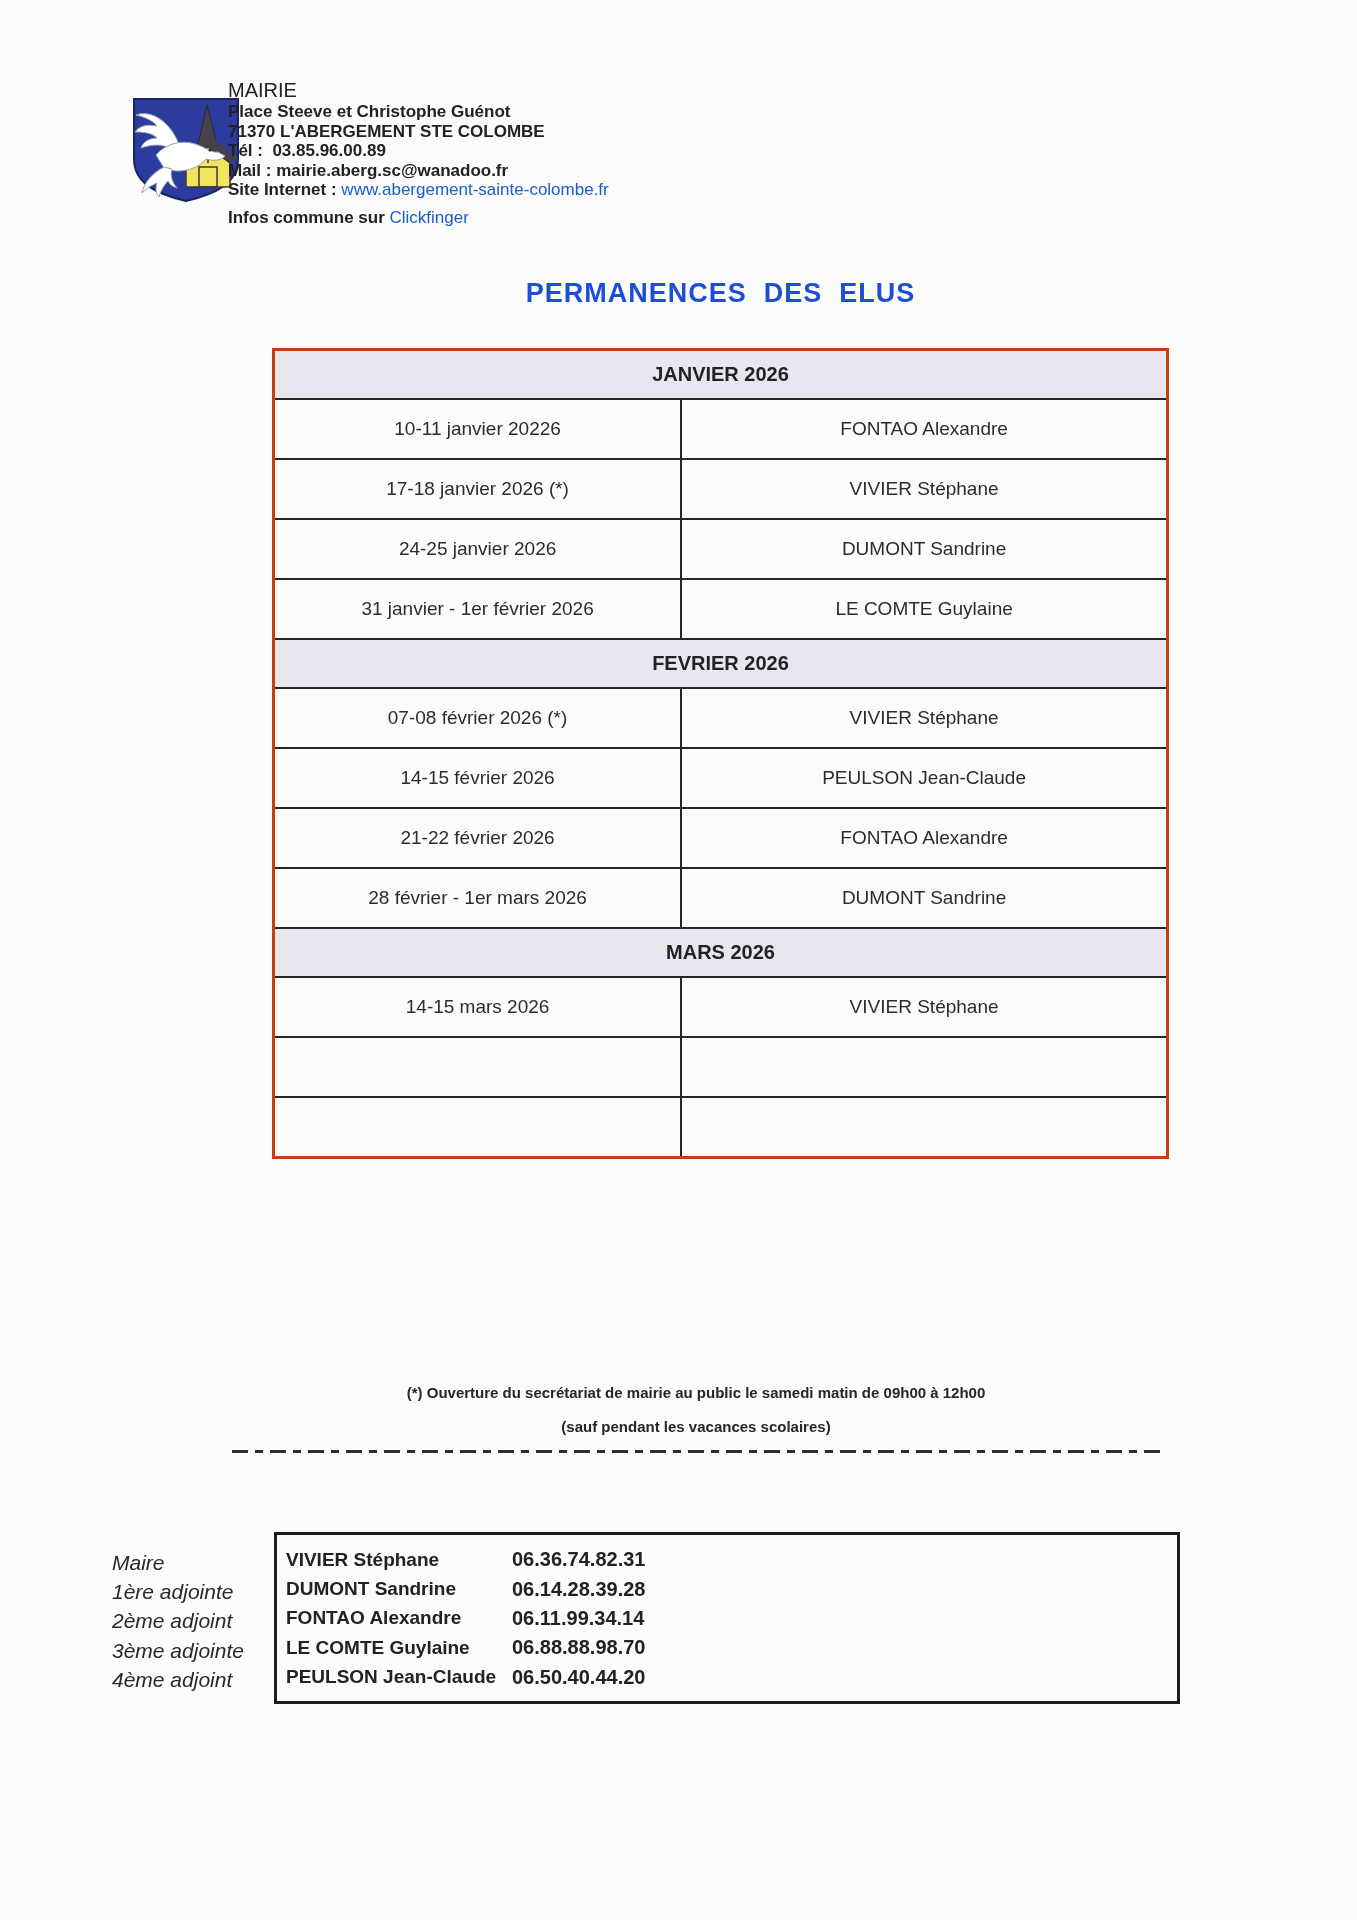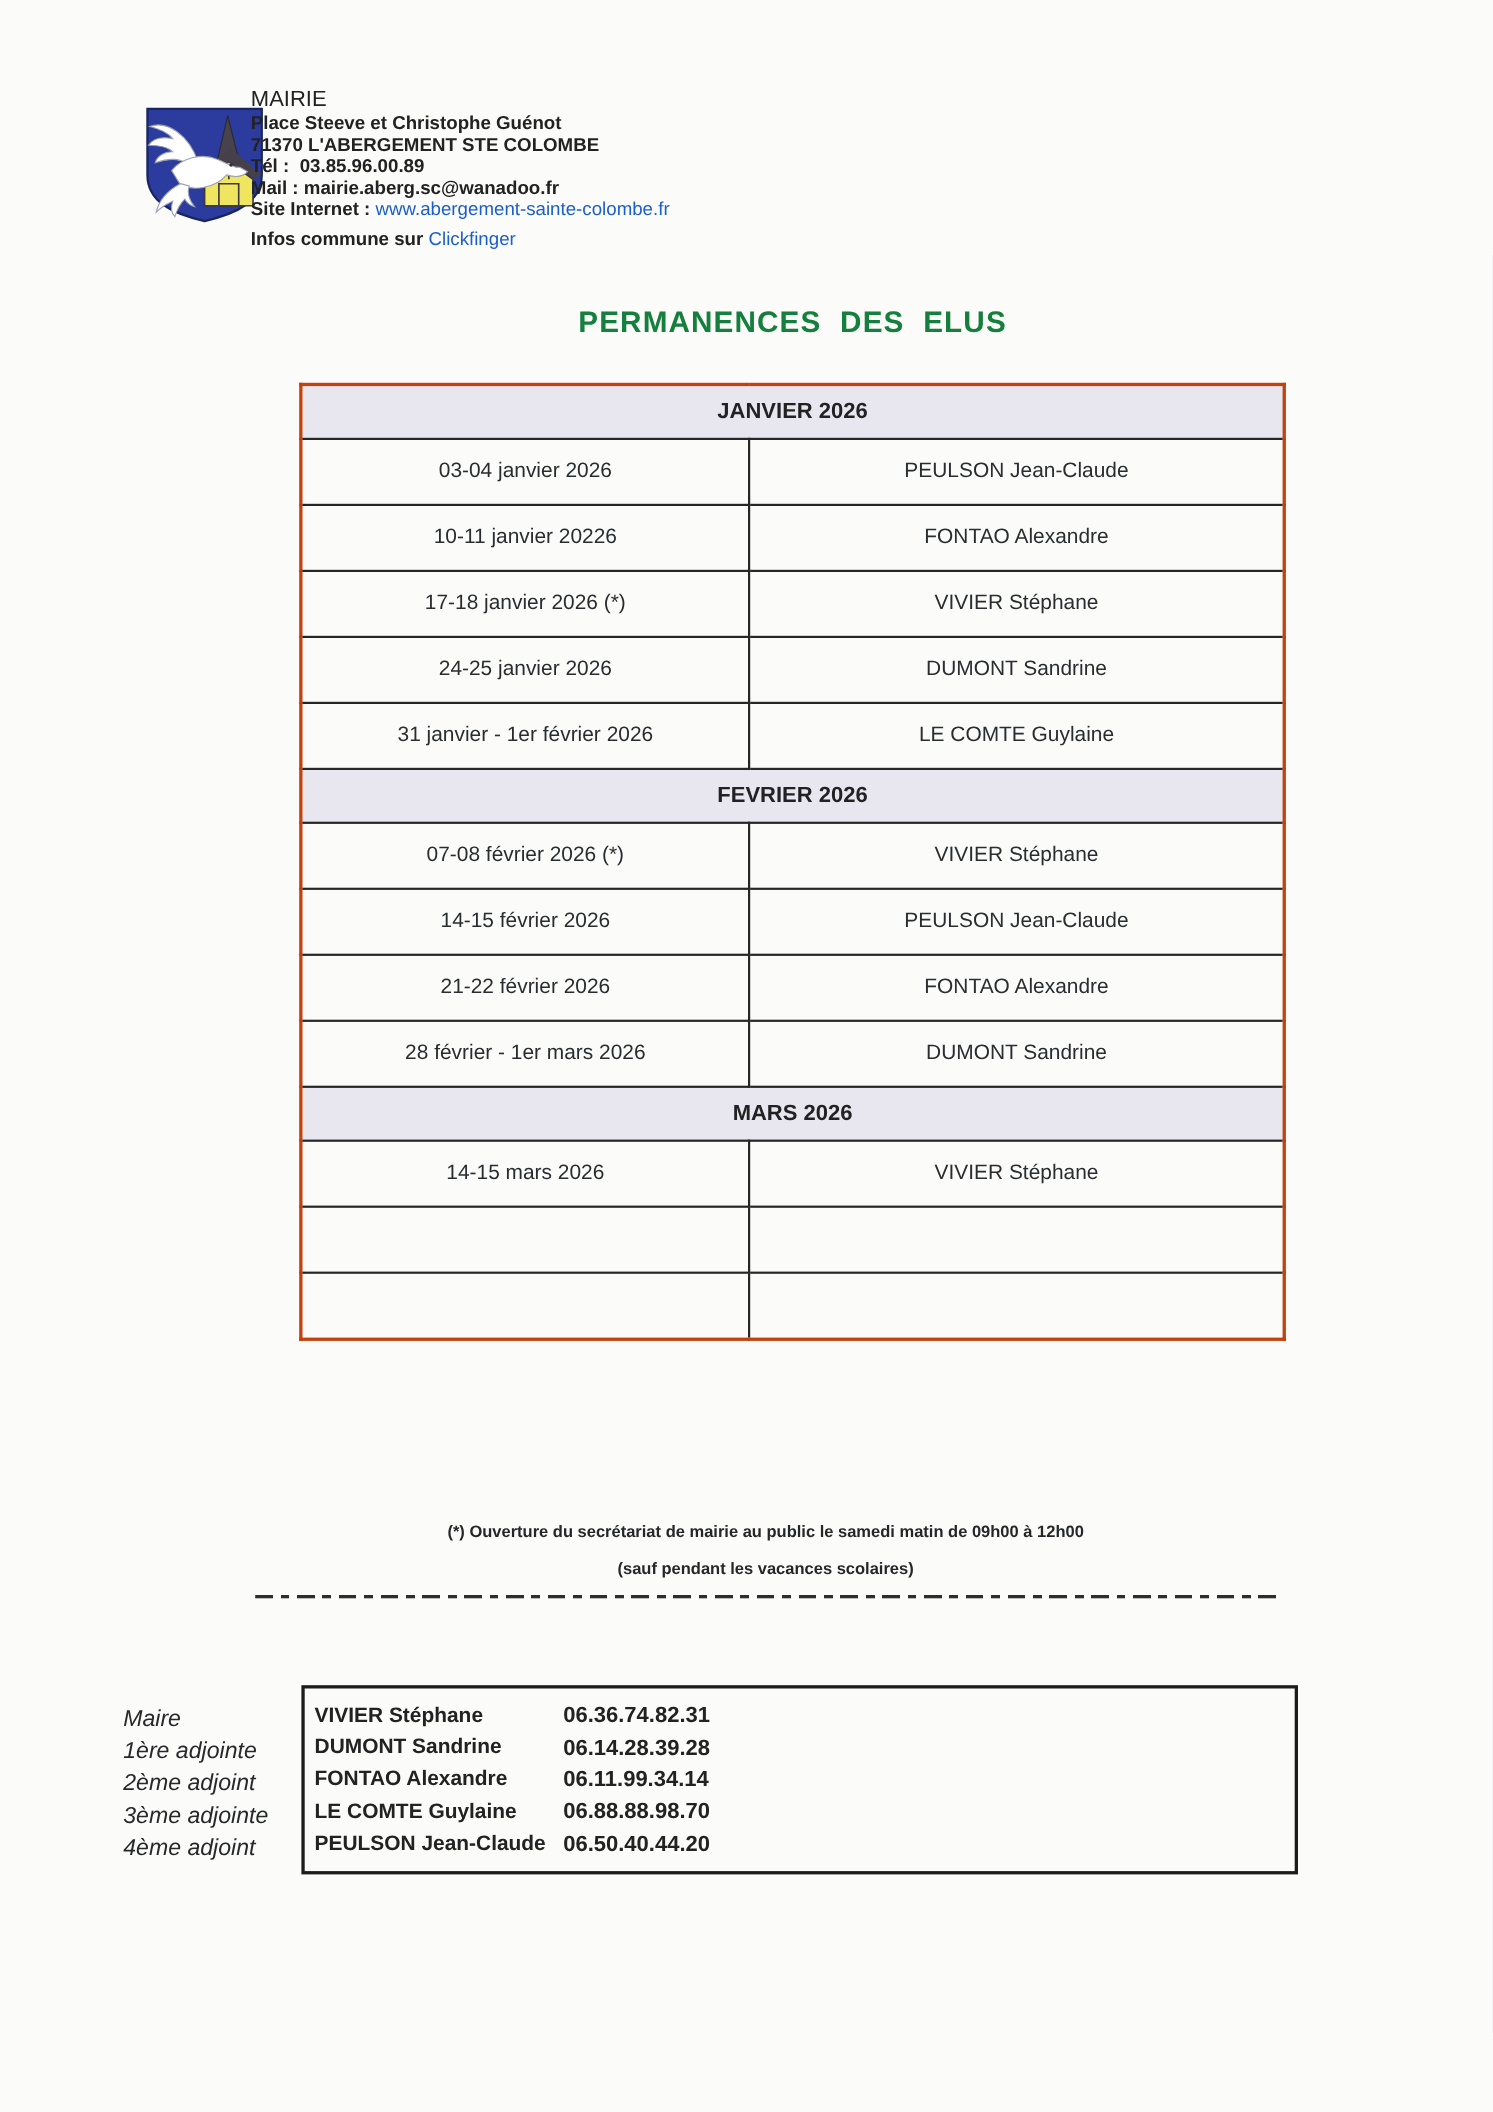--- a/index.html
+++ b/index.html
@@ -22,7 +22,7 @@
   .doc-title{
     position:absolute;left:272px;top:278px;width:897px;
     text-align:center;font-size:27px;font-weight:bold;
-    letter-spacing:1px;white-space:pre;color:#15803d;
+    letter-spacing:1px;white-space:pre;color:#1d4ed8;
   }
   
   table.sched{

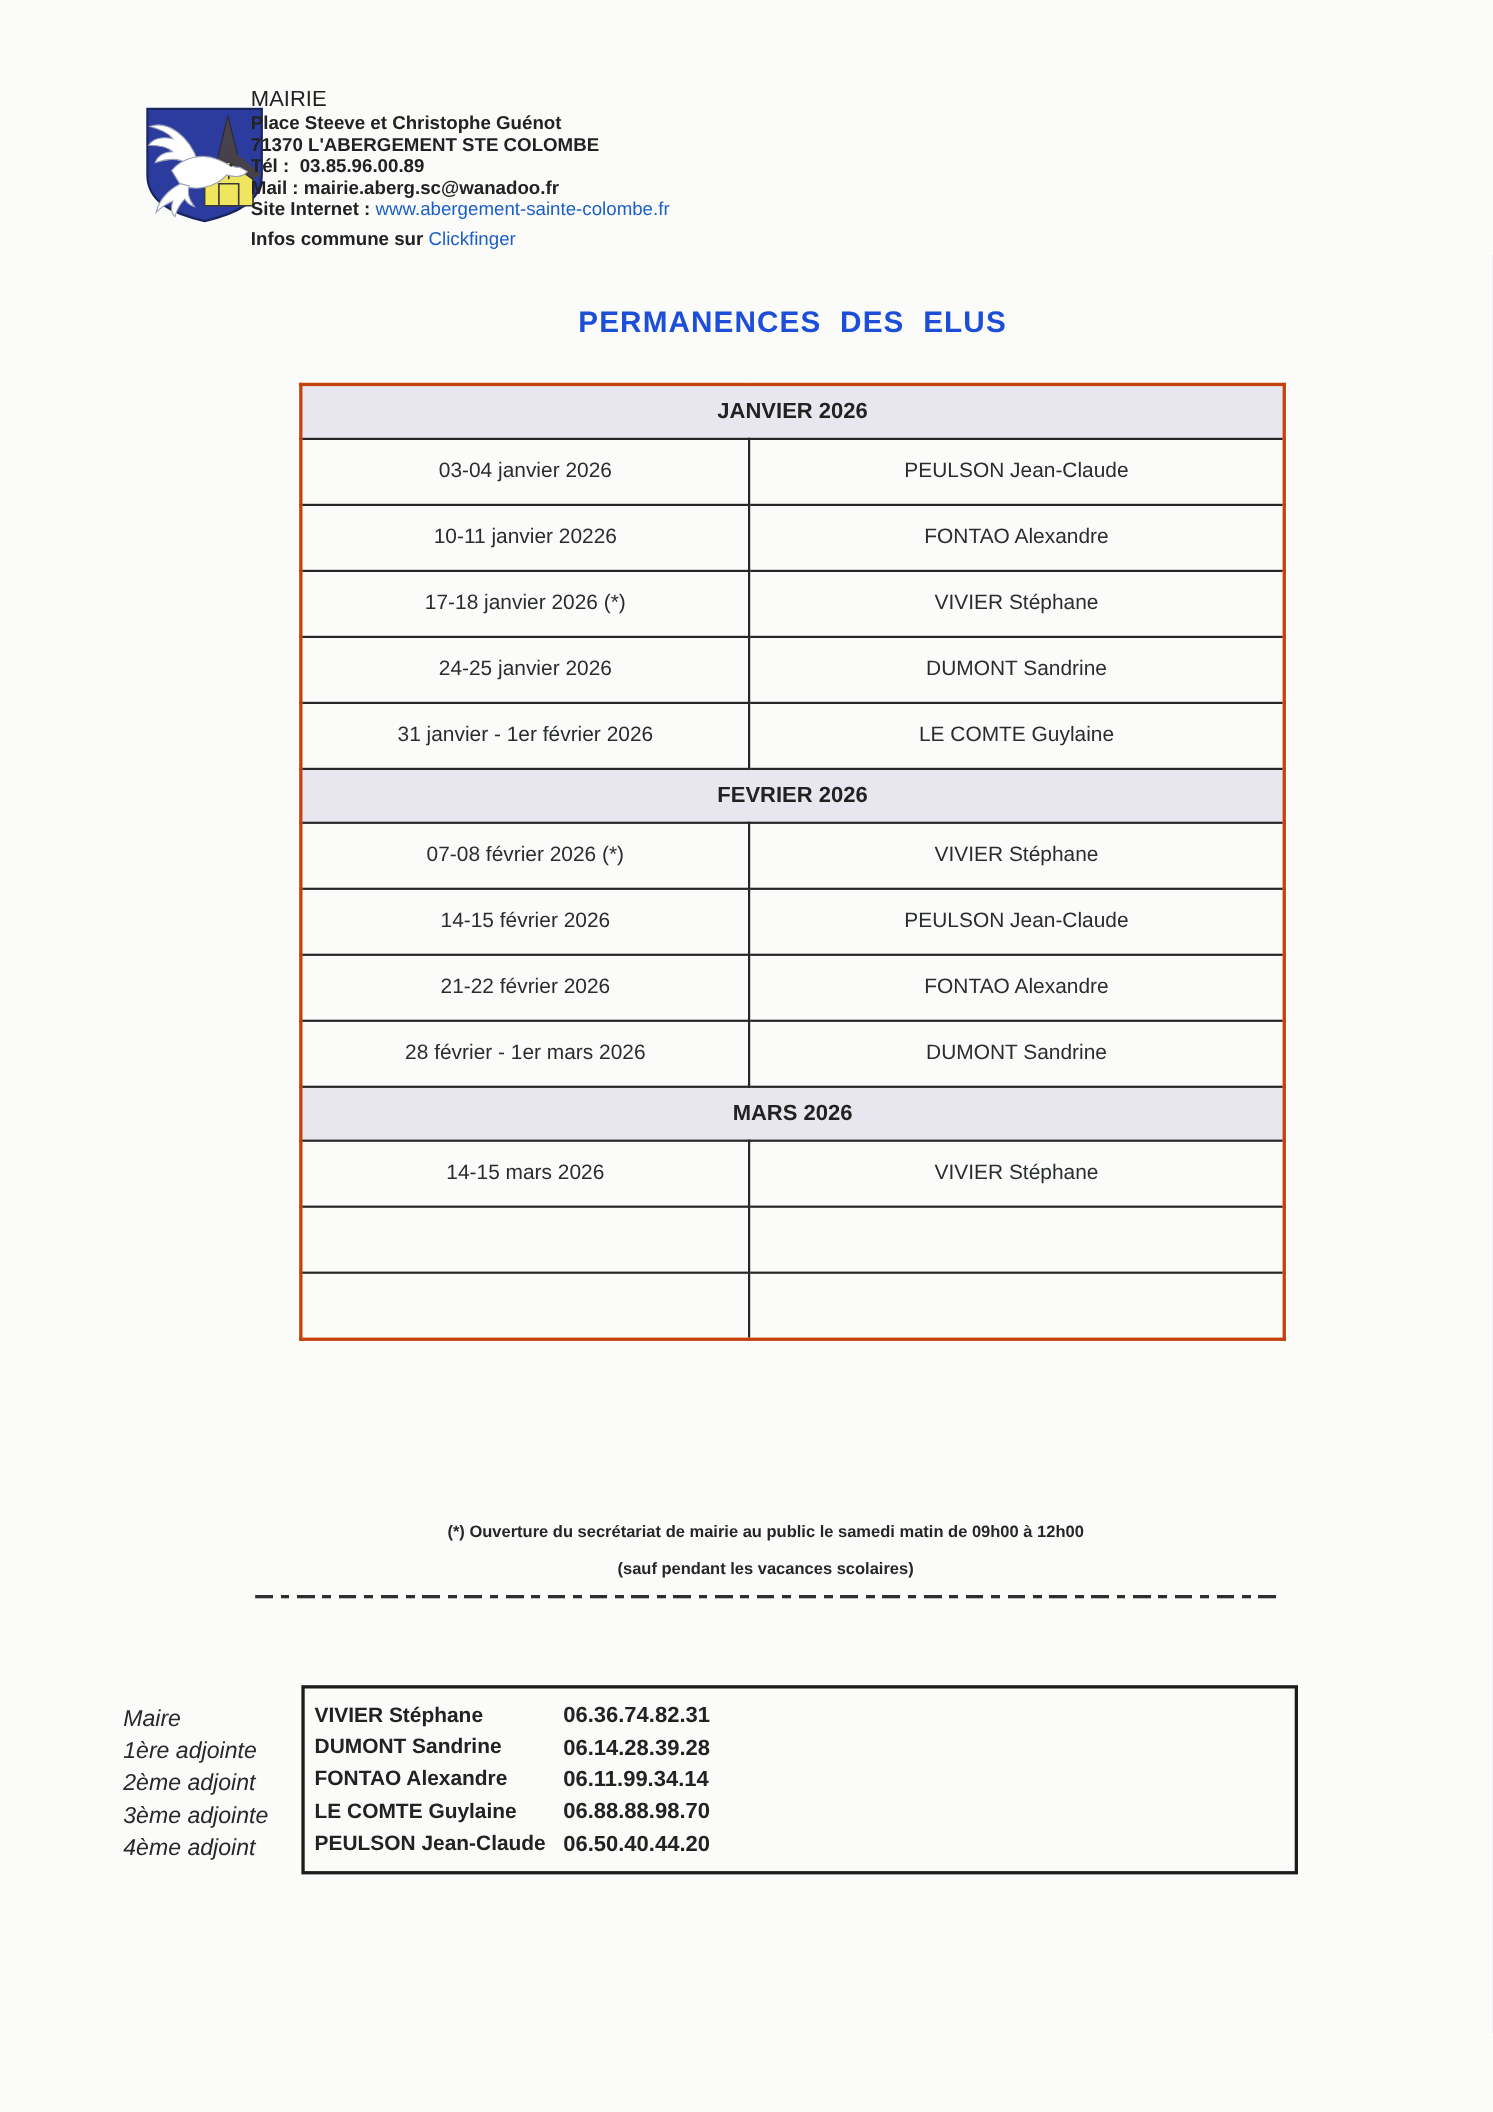--- a/index.html
+++ b/index.html
@@ -116,10 +116,6 @@
           <td colspan="2">JANVIER 2026</td>
         </tr>
       <tr>
-          <td>03-04 janvier 2026</td>
-          <td>PEULSON Jean-Claude</td>
-        </tr>
-      <tr>
           <td>10-11 janvier 20226</td>
           <td>FONTAO Alexandre</td>
         </tr>

